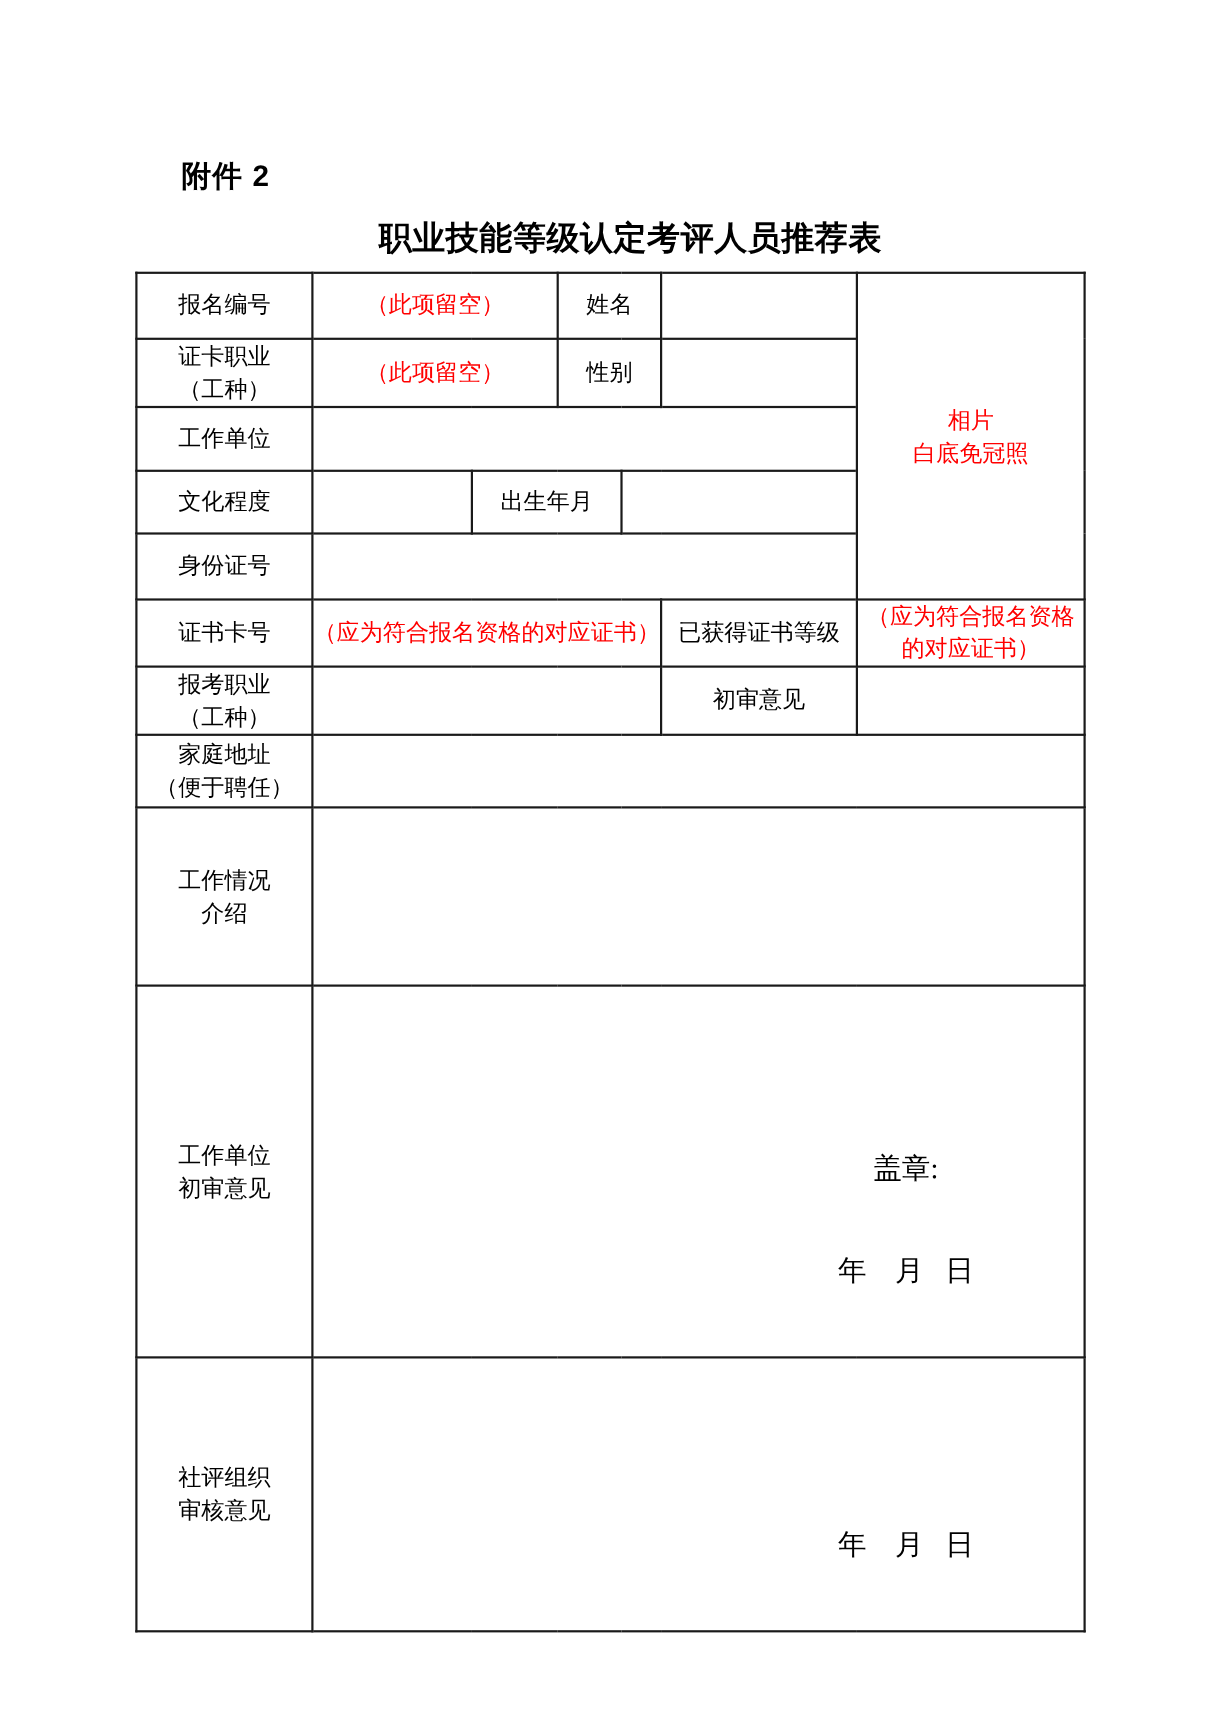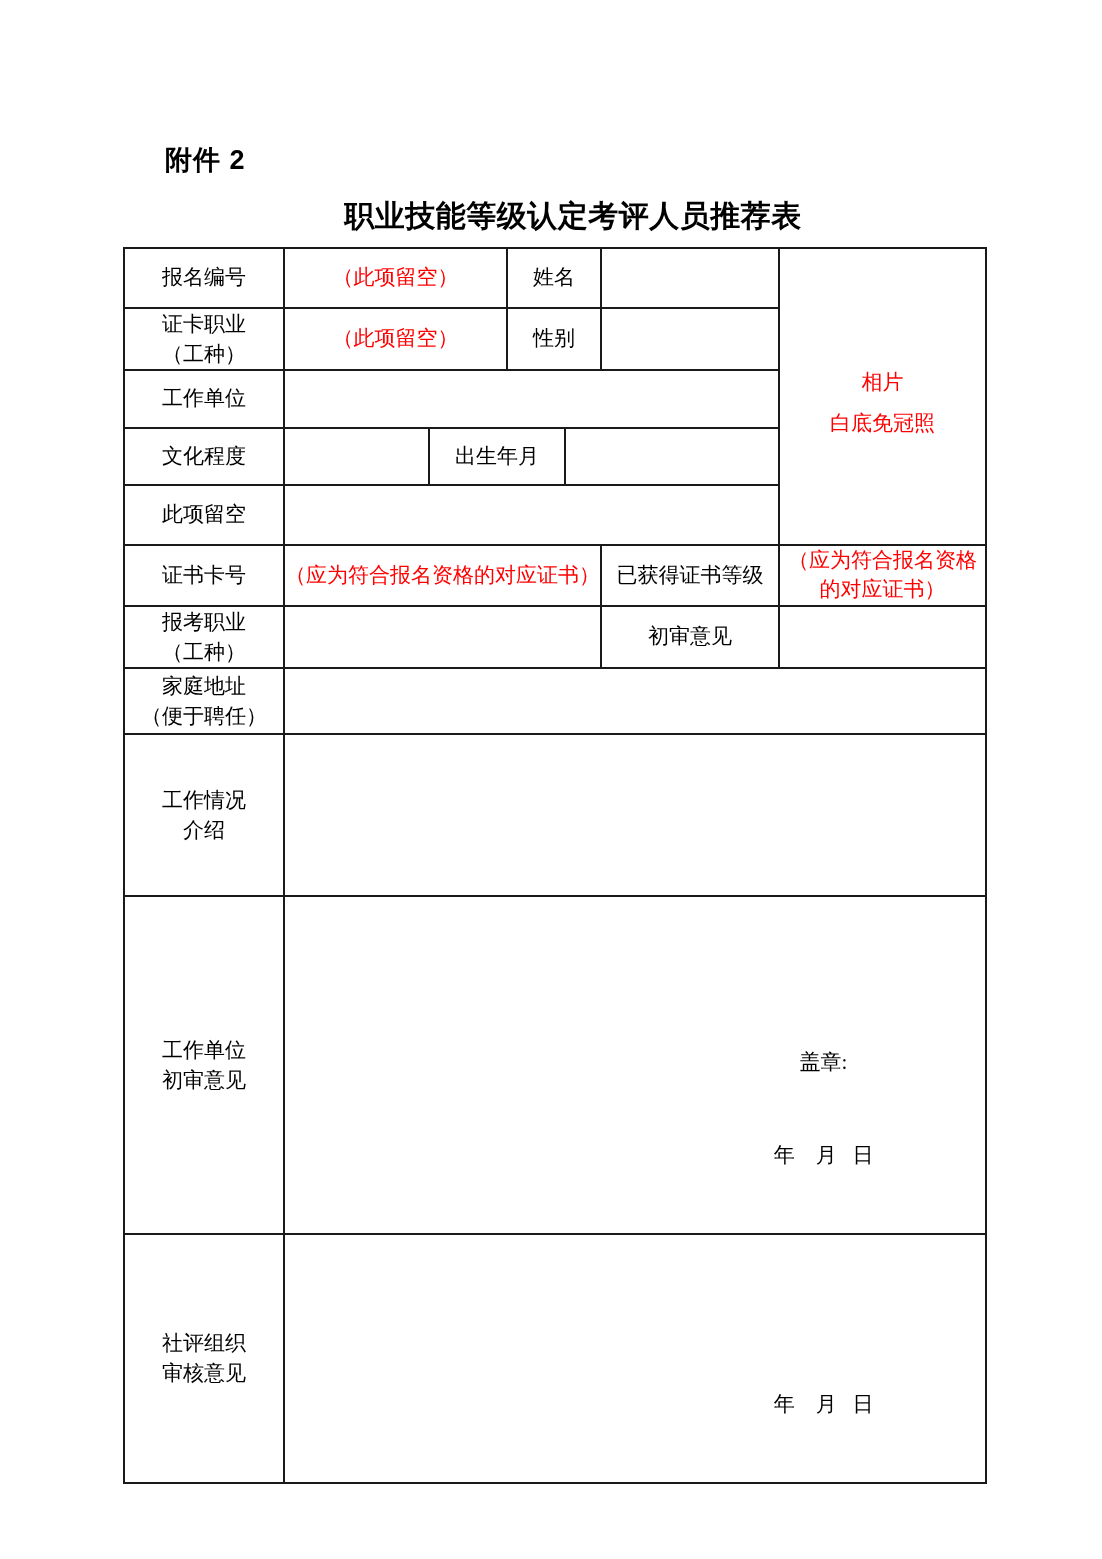--- a/index.html
+++ b/index.html
@@ -70,7 +70,7 @@
     color: #ff0000;
     font-size: 21px;
   }
-  .photo-cell div { line-height: 30px; margin-top: 11px; }
+  .photo-cell div { line-height: 30px; }
   .review-cell {
     vertical-align: top;
     text-align: left;

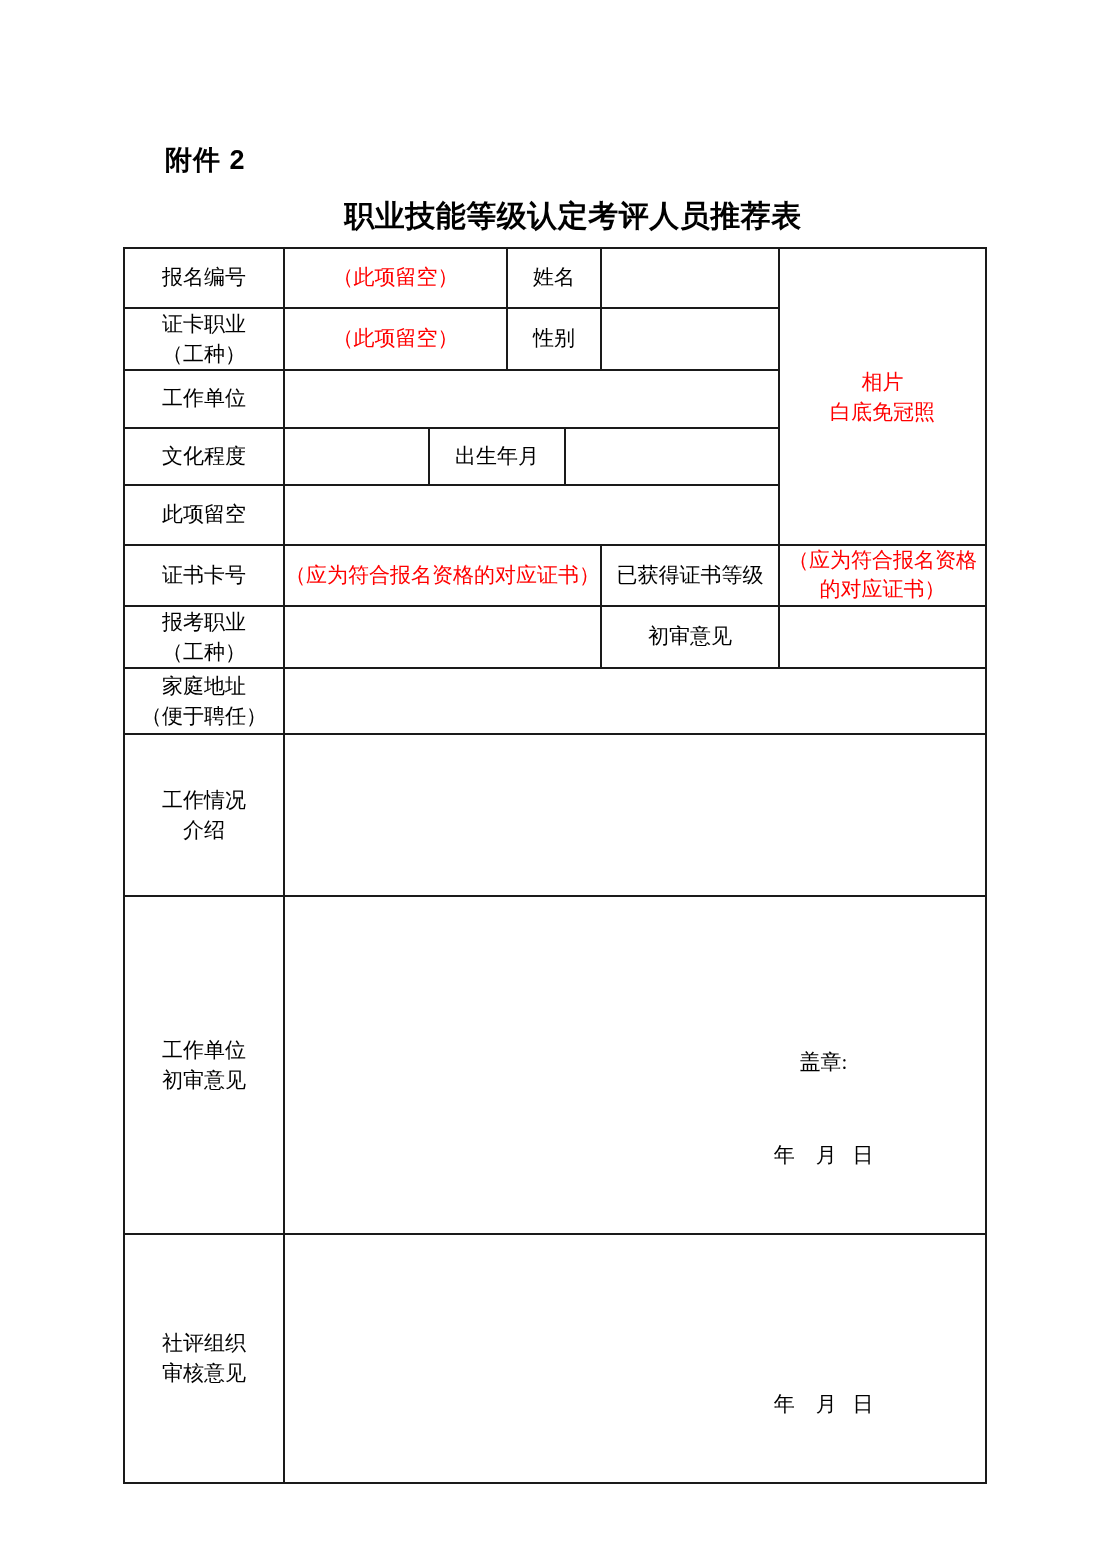--- a/index.html
+++ b/index.html
@@ -150,7 +150,7 @@
     </tr>
 
     <tr class="r5">
-      <td>此项留空</td>
+      <td>身份证号</td>
       <td colspan="5"></td>
     </tr>
 

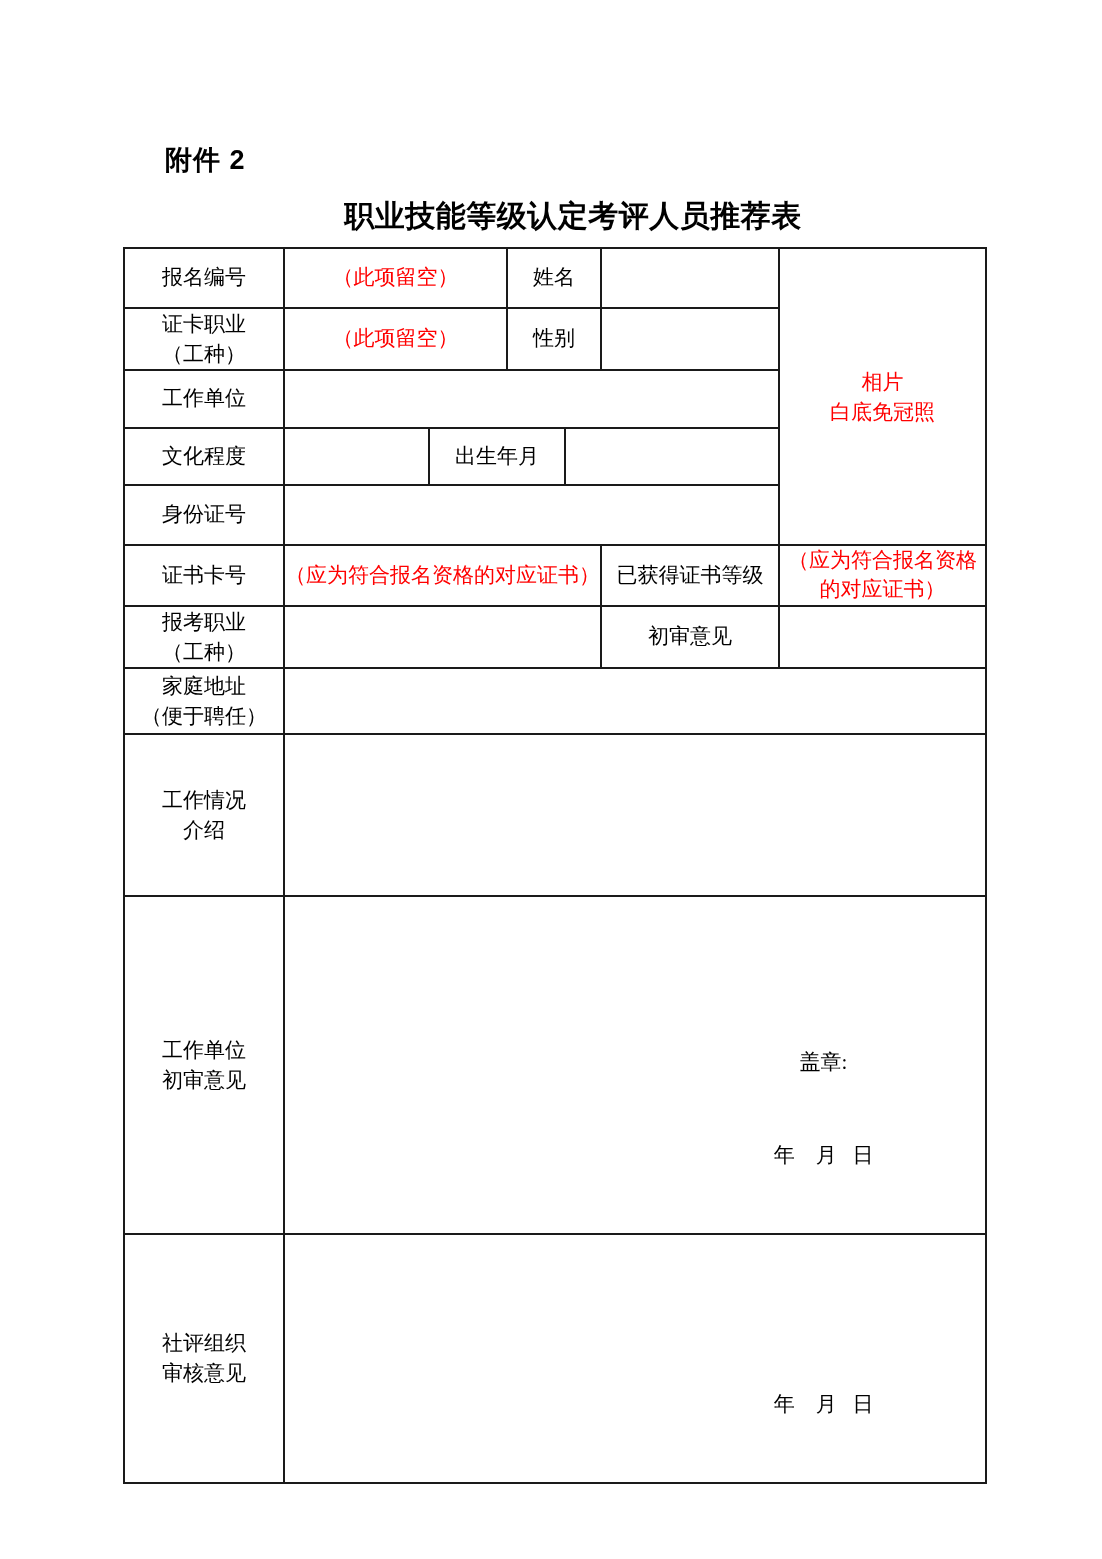--- a/index.html
+++ b/index.html
@@ -79,7 +79,7 @@
     margin-left: 377px;
     line-height: 31px;
     white-space: pre;
-    font-size: 21px;
+    font-size: 26px;
   }
   .review-inner.employer { margin-top: 88px; }
   .review-inner.org { margin-top: 92px; }

